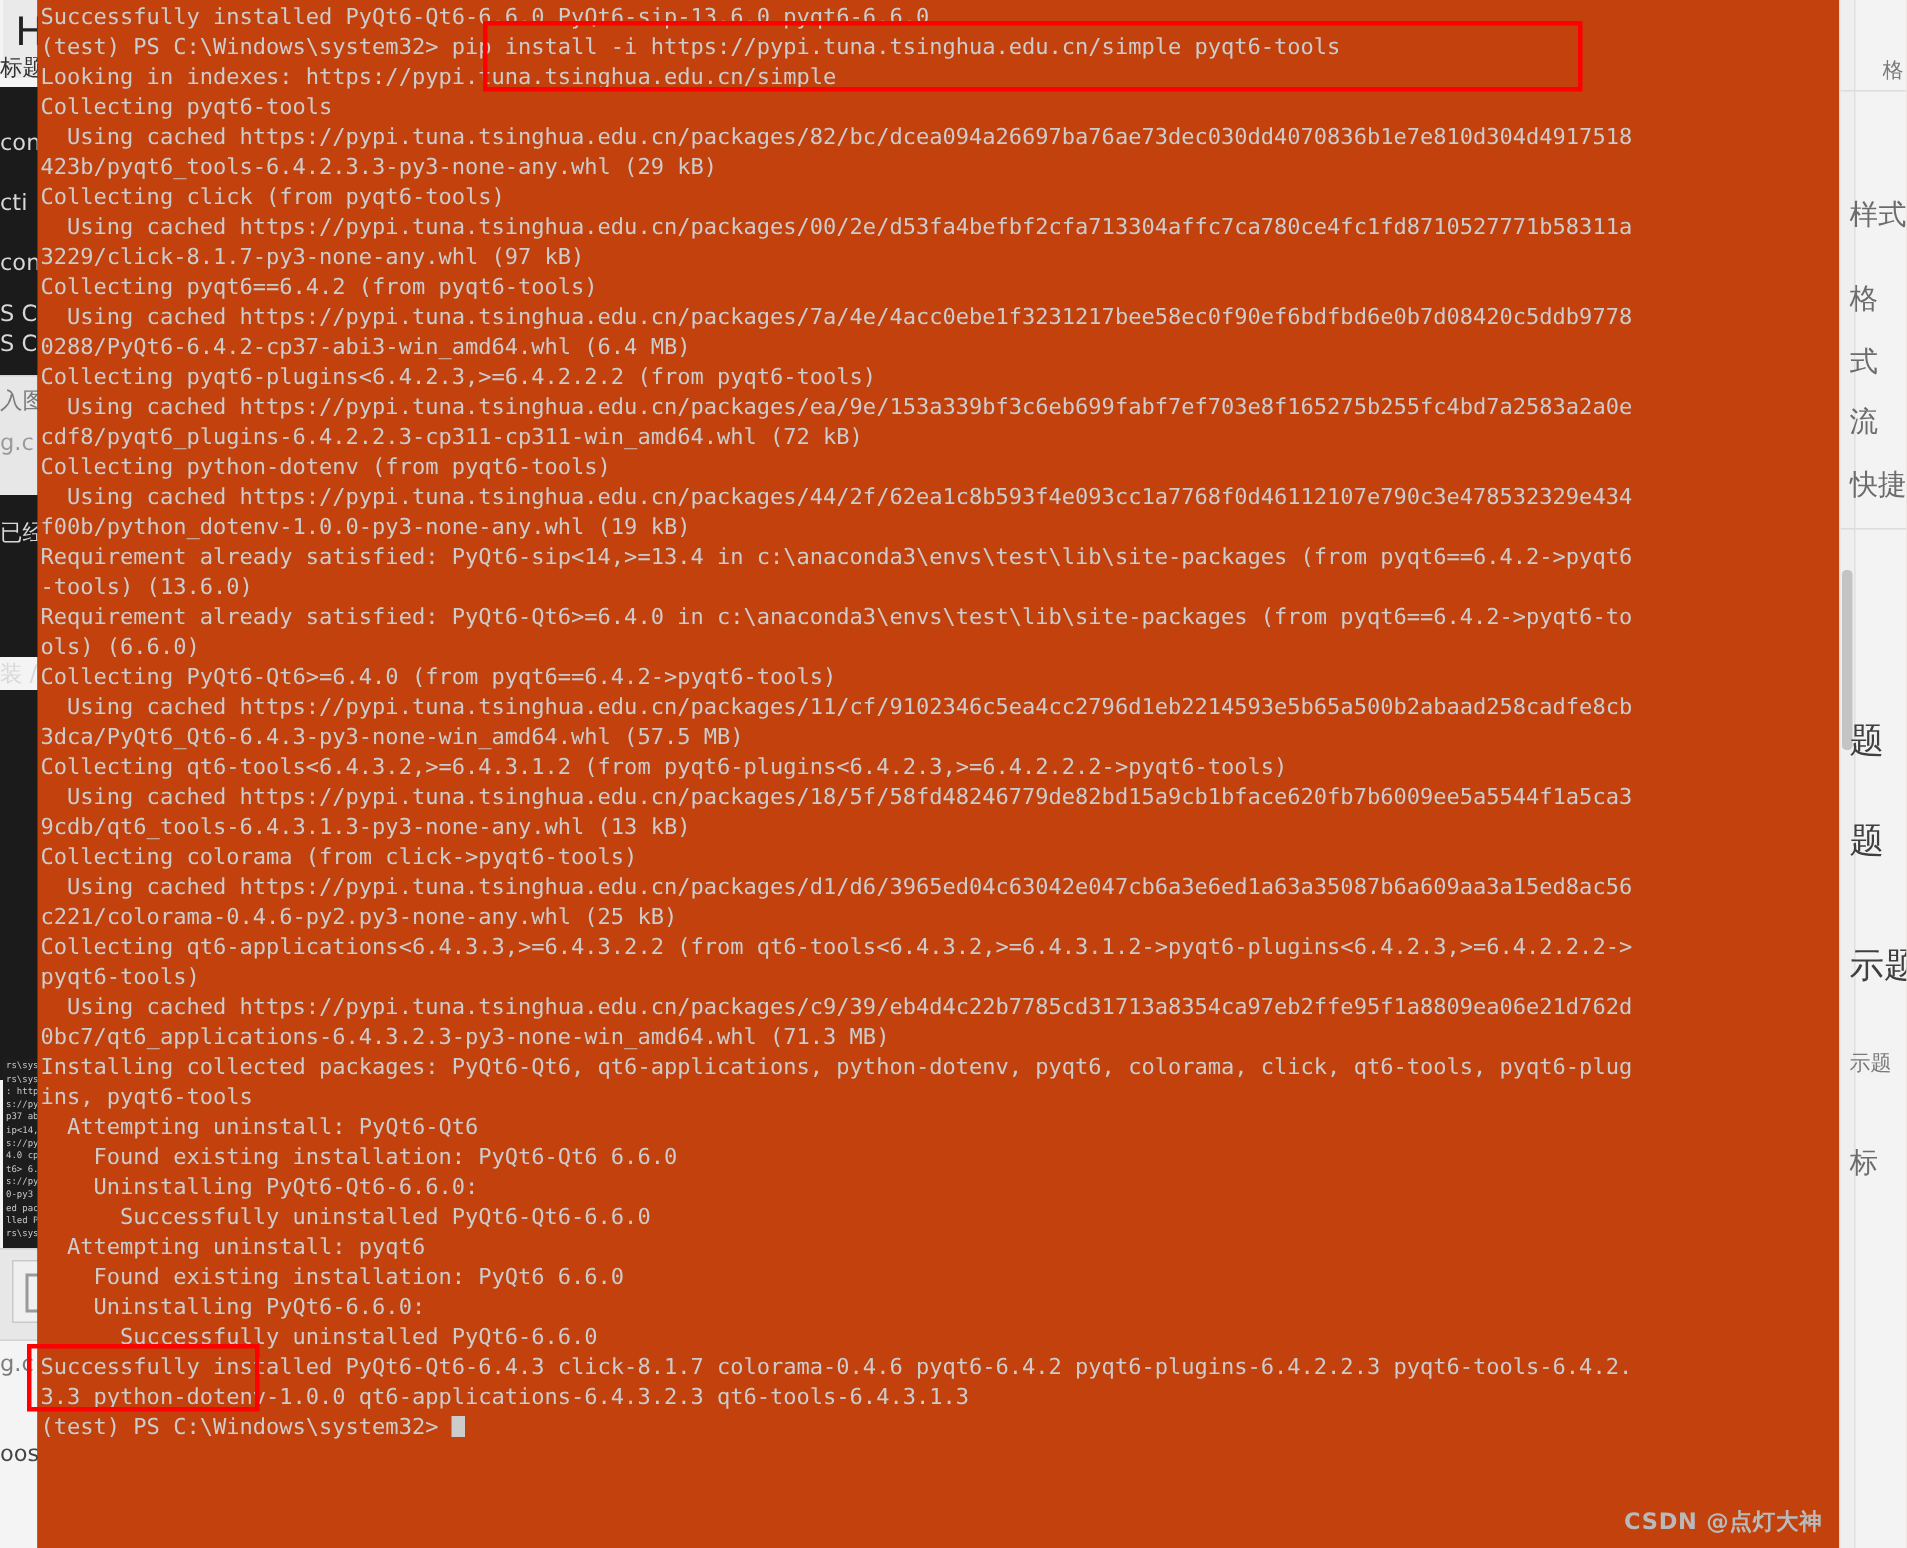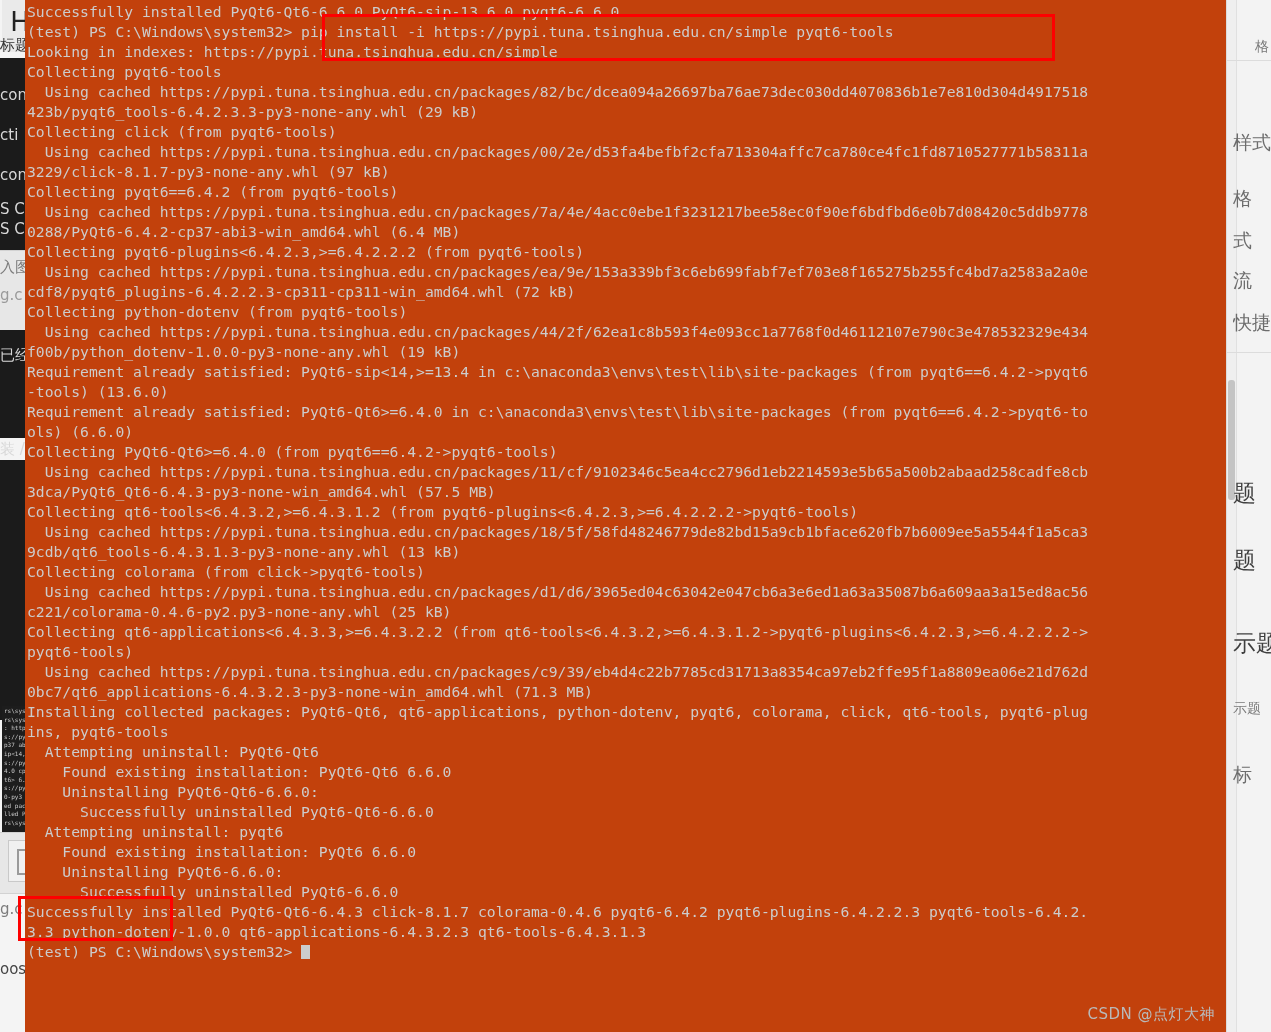--- a/index.html
+++ b/index.html
@@ -287,7 +287,7 @@
     <div class="rp-item" style="top:762px;">标</div>
   </div>
 
-  <div id="watermark" style="color: rgb(185, 185, 185);">CSDN @点灯大神</div>
+  <div id="watermark" style="color: rgb(185, 185, 185); font-weight: bold;">CSDN @点灯大神</div>
 
 </div>
 

